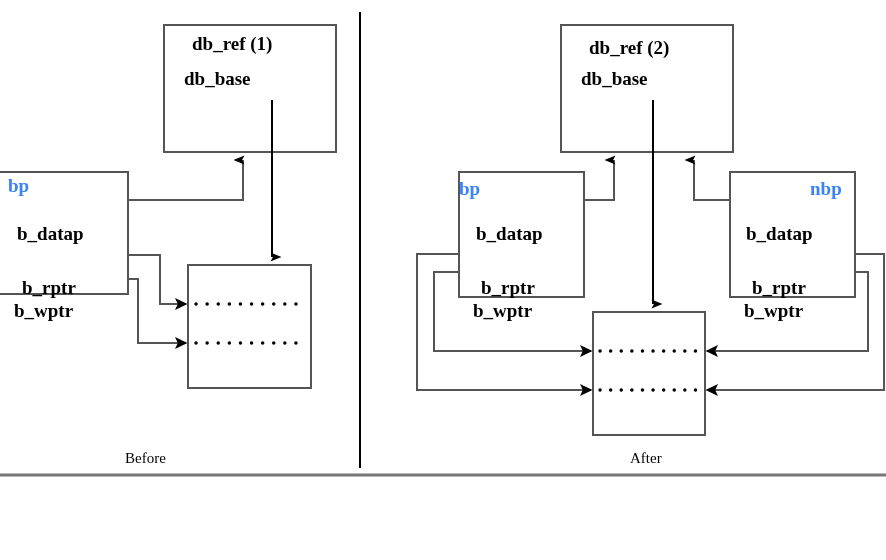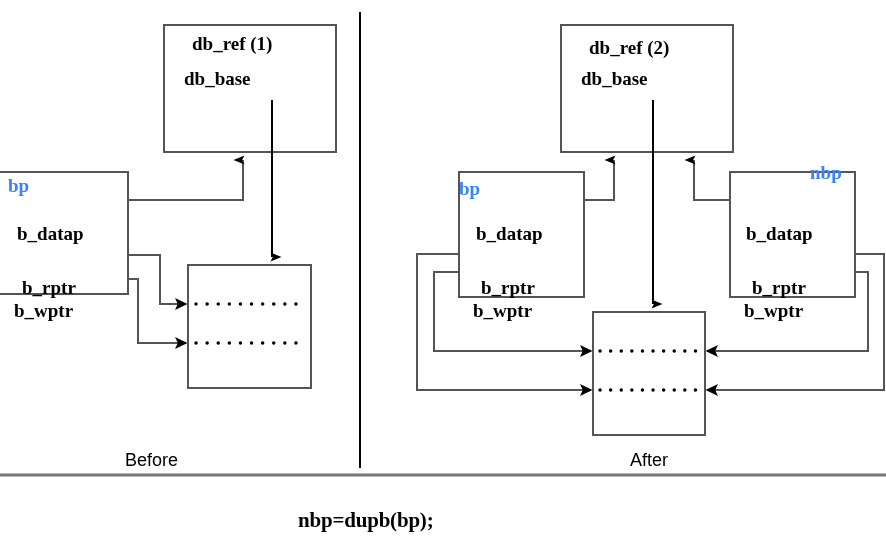--- a/index.html
+++ b/index.html
@@ -144,7 +144,7 @@
   <div class="ptr-label" style="left:481px; top:245px;">b_rptr</div>
   <div class="ptr-label" style="left:473px; top:268px;">b_wptr</div>
 
-  <div class="varname" style="left:810px; top:115px;">nbp</div>
+  <div class="varname" style="left:810px; top:131px;">nbp</div>
   <div class="ptr-label" style="left:746px; top:191px;">b_datap</div>
   <div class="ptr-label" style="left:752px; top:245px;">b_rptr</div>
   <div class="ptr-label" style="left:744px; top:268px;">b_wptr</div>

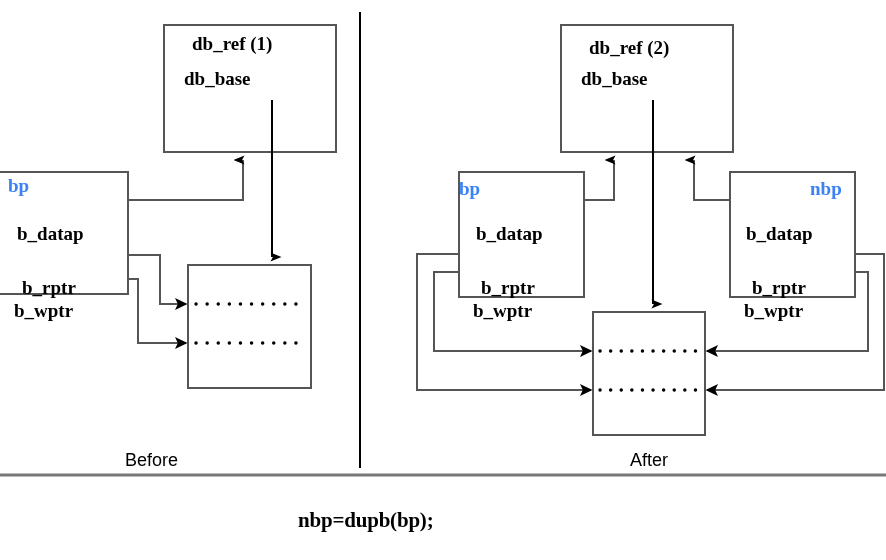--- a/index.html
+++ b/index.html
@@ -51,9 +51,9 @@
   }
   .panel-caption {
     position: absolute;
-    font-family: Liberation Sans, sans-serif;
+    font-family: Liberation Serif, serif;
     font-weight: normal;
-    font-size: 18px;
+    font-size: 15px;
     color: #000000;
     white-space: nowrap;
   }

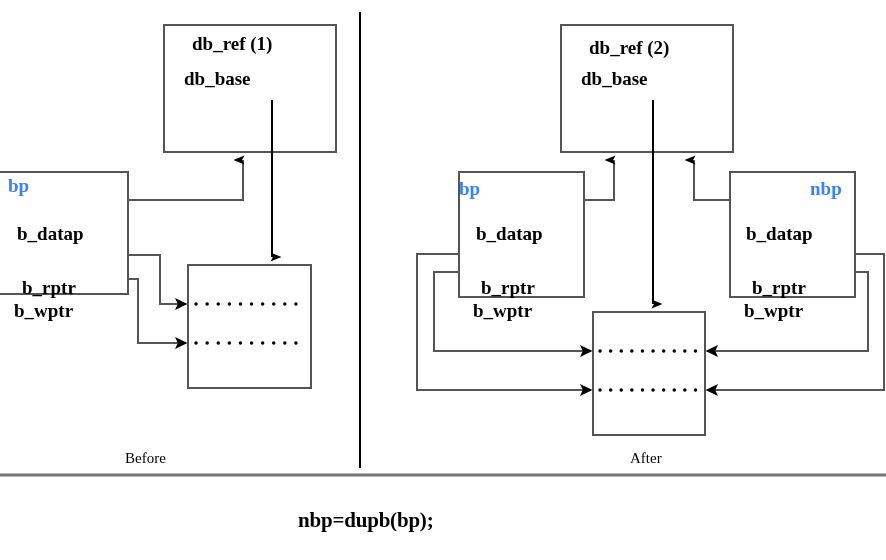--- a/index.html
+++ b/index.html
@@ -152,7 +152,6 @@
   <div class="panel-caption" style="left:125px; top:450px;">Before</div>
   <div class="panel-caption" style="left:630px; top:450px;text-align:center;">After</div>
 
-  <div class="code-caption" style="left:298px; top:508px;">nbp=dupb(bp);</div>
 
 </div>
 

